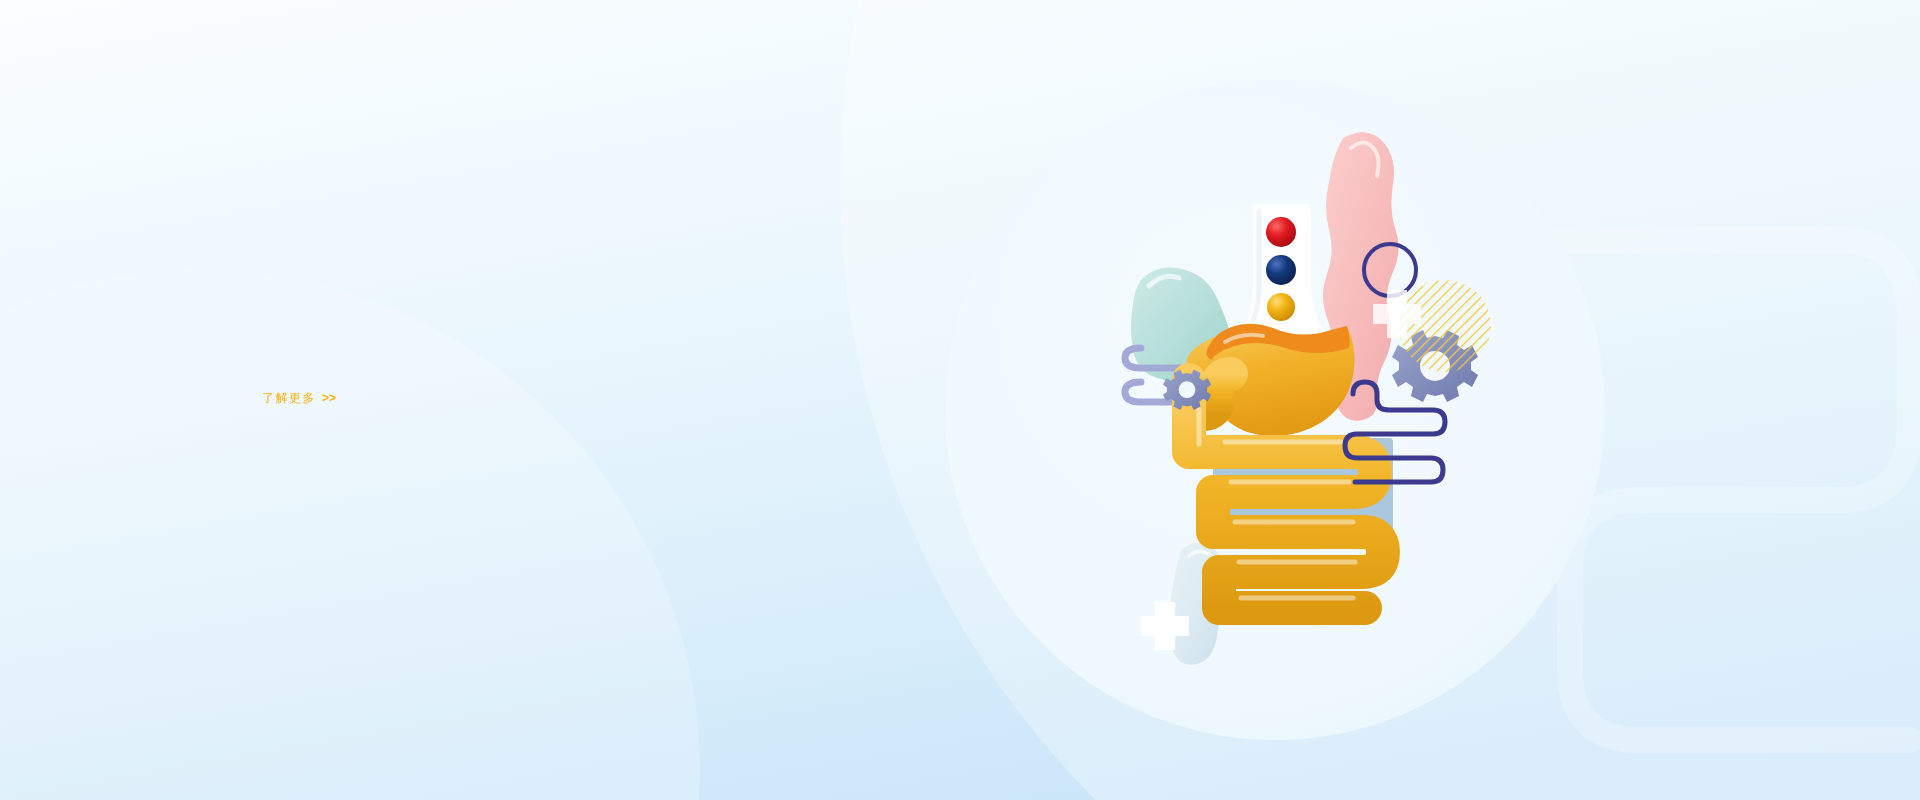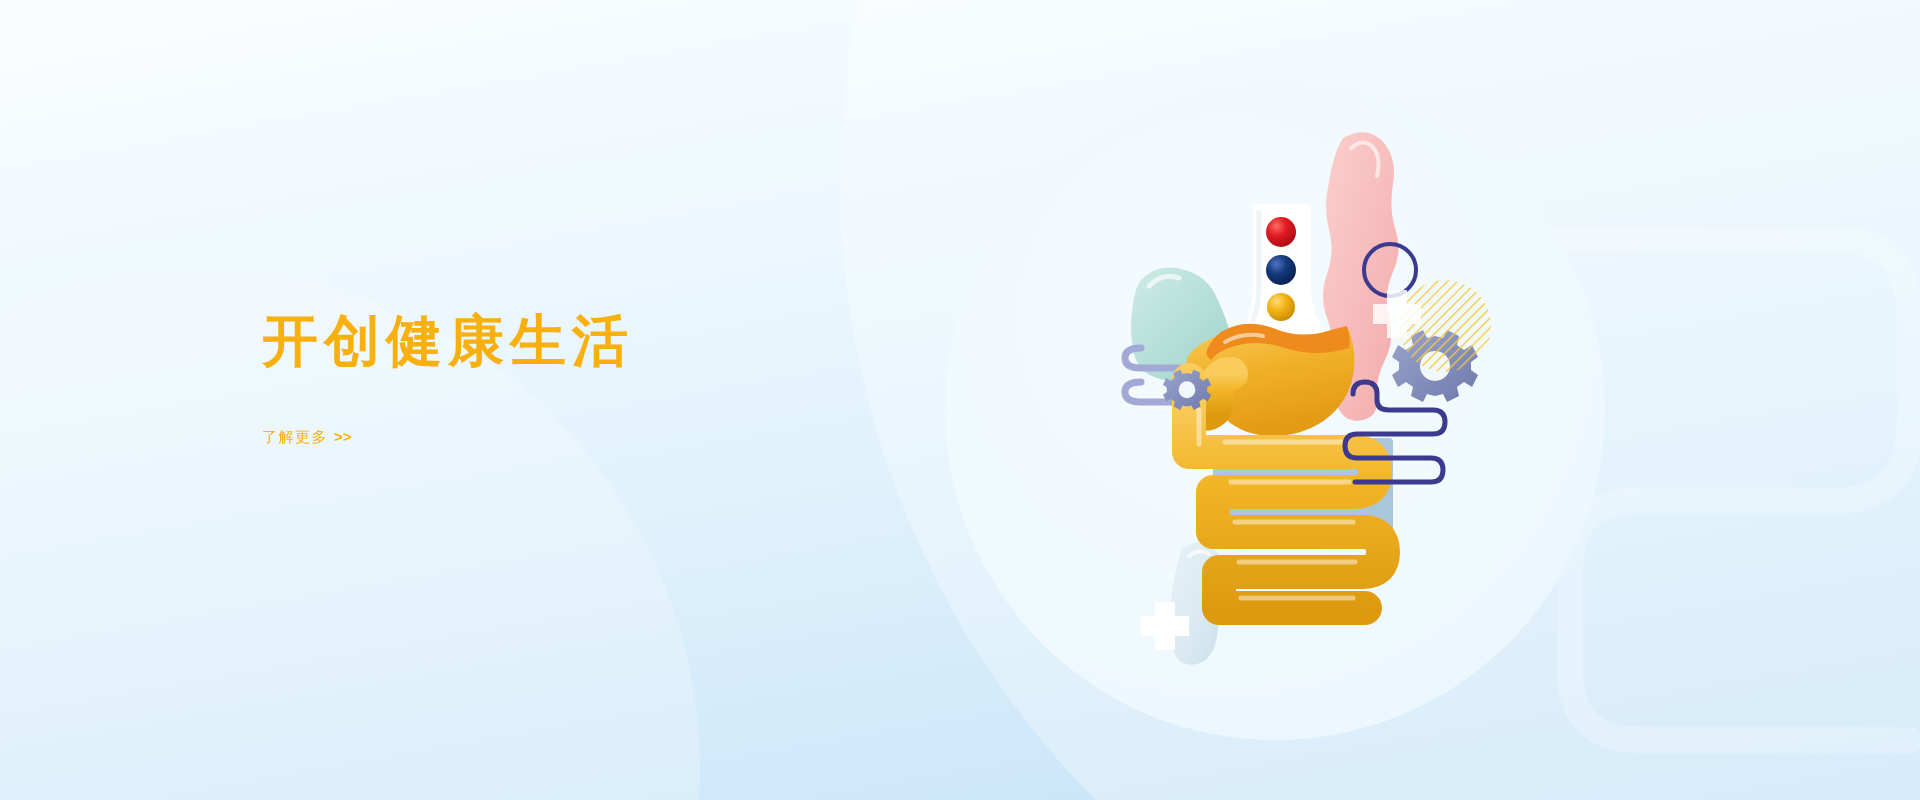--- a/index.html
+++ b/index.html
@@ -95,7 +95,6 @@
   </div>
 
   <div class="copy">
-    <div class="headline">开创健康生活</div>
     <a class="cta" href="#"><span>了解更多</span><span class="chev">&gt;&gt;</span></a>
   </div>
 

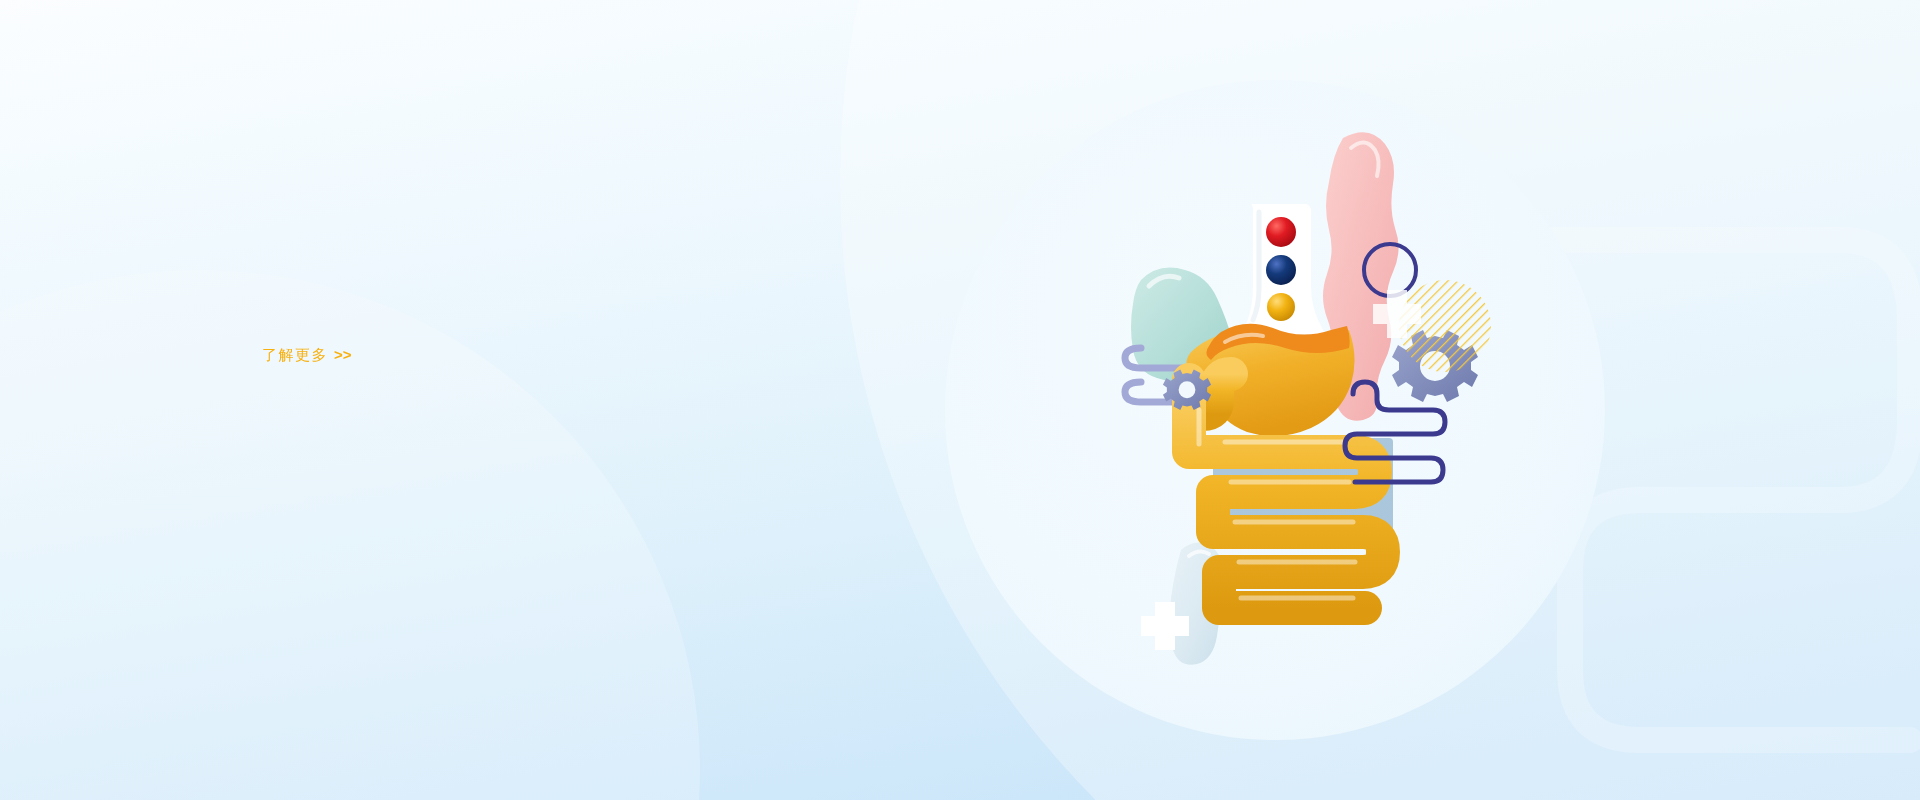--- a/index.html
+++ b/index.html
@@ -55,8 +55,8 @@
   }
   .cta {
     display:inline-block;
-    margin-top:46px;
-    font-size:15px;
+    margin-top:90px;
+    font-size:12px;
     letter-spacing:1.5px;
     color:#f7b00d;
     text-decoration:none;

